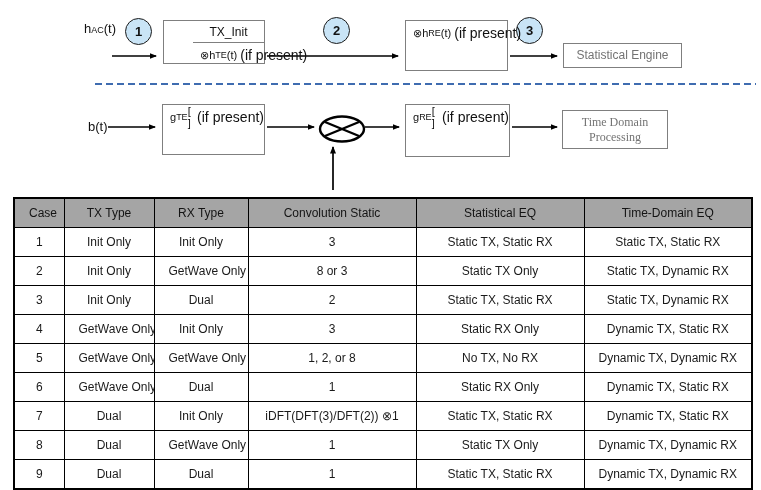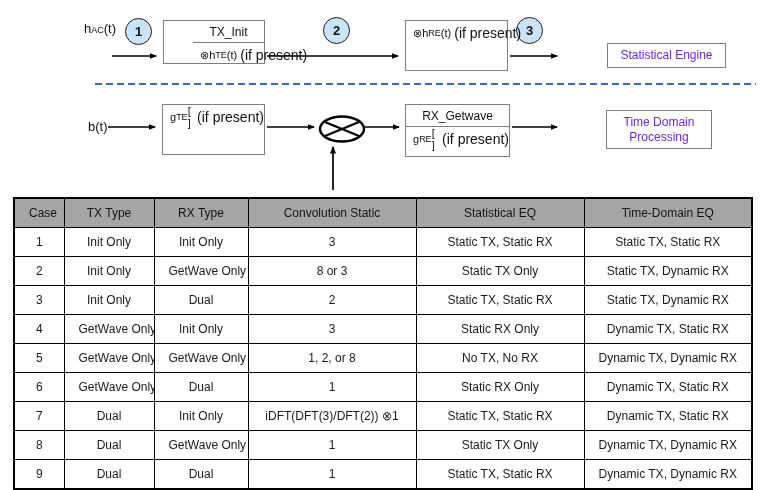--- a/index.html
+++ b/index.html
@@ -35,7 +35,7 @@
   .sbox{
     position:absolute;border:1.5px solid #7f7f7f;background:#fff;box-sizing:border-box;
     display:flex;flex-direction:column;align-items:center;justify-content:center;
-    font-size:12px;color:#6d28d9;text-align:center;line-height:1.25;margin-left:44px;
+    font-size:12px;color:#737373;text-align:center;line-height:1.25;
   }
 
   

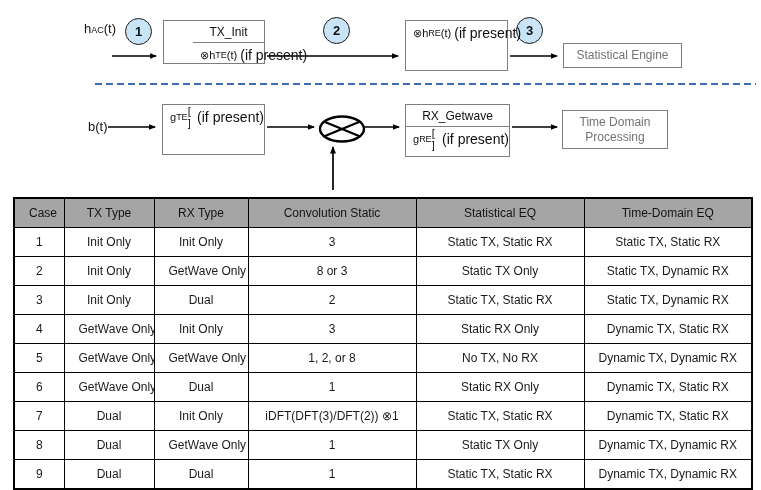--- a/index.html
+++ b/index.html
@@ -125,7 +125,6 @@
   </div>
 
   <div class="fbox" style="left:405px;top:104px;width:105px;height:53px;">
-    <div class="title">RX_Getwave</div>
     <div class="formula">
         <span>g</span>
         <span class="sub">RE</span>

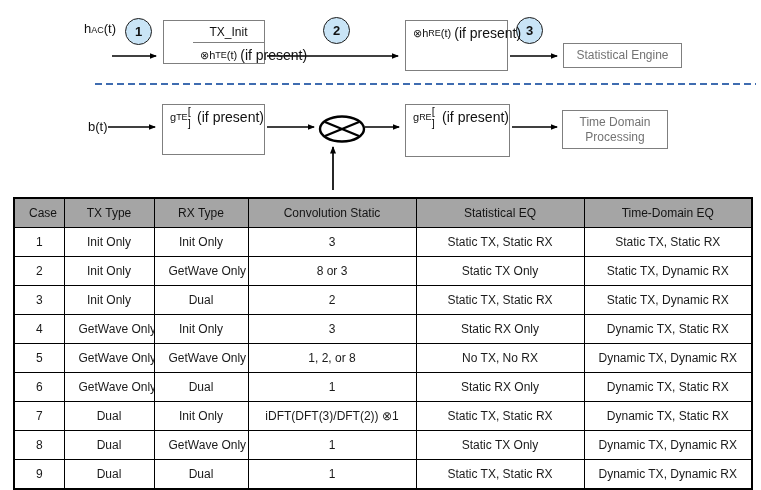--- a/index.html
+++ b/index.html
@@ -133,7 +133,7 @@
       </div>
   </div>
 
-  <div class="sbox" style="left:562px;top:110px;width:106px;height:39px;">
+  <div class="sbox" style="left:562px;top:110px;width:106px;height:39px;font-family:Liberation Serif, serif;">
     <span>Time Domain</span>
     <span>Processing</span>
   </div>

